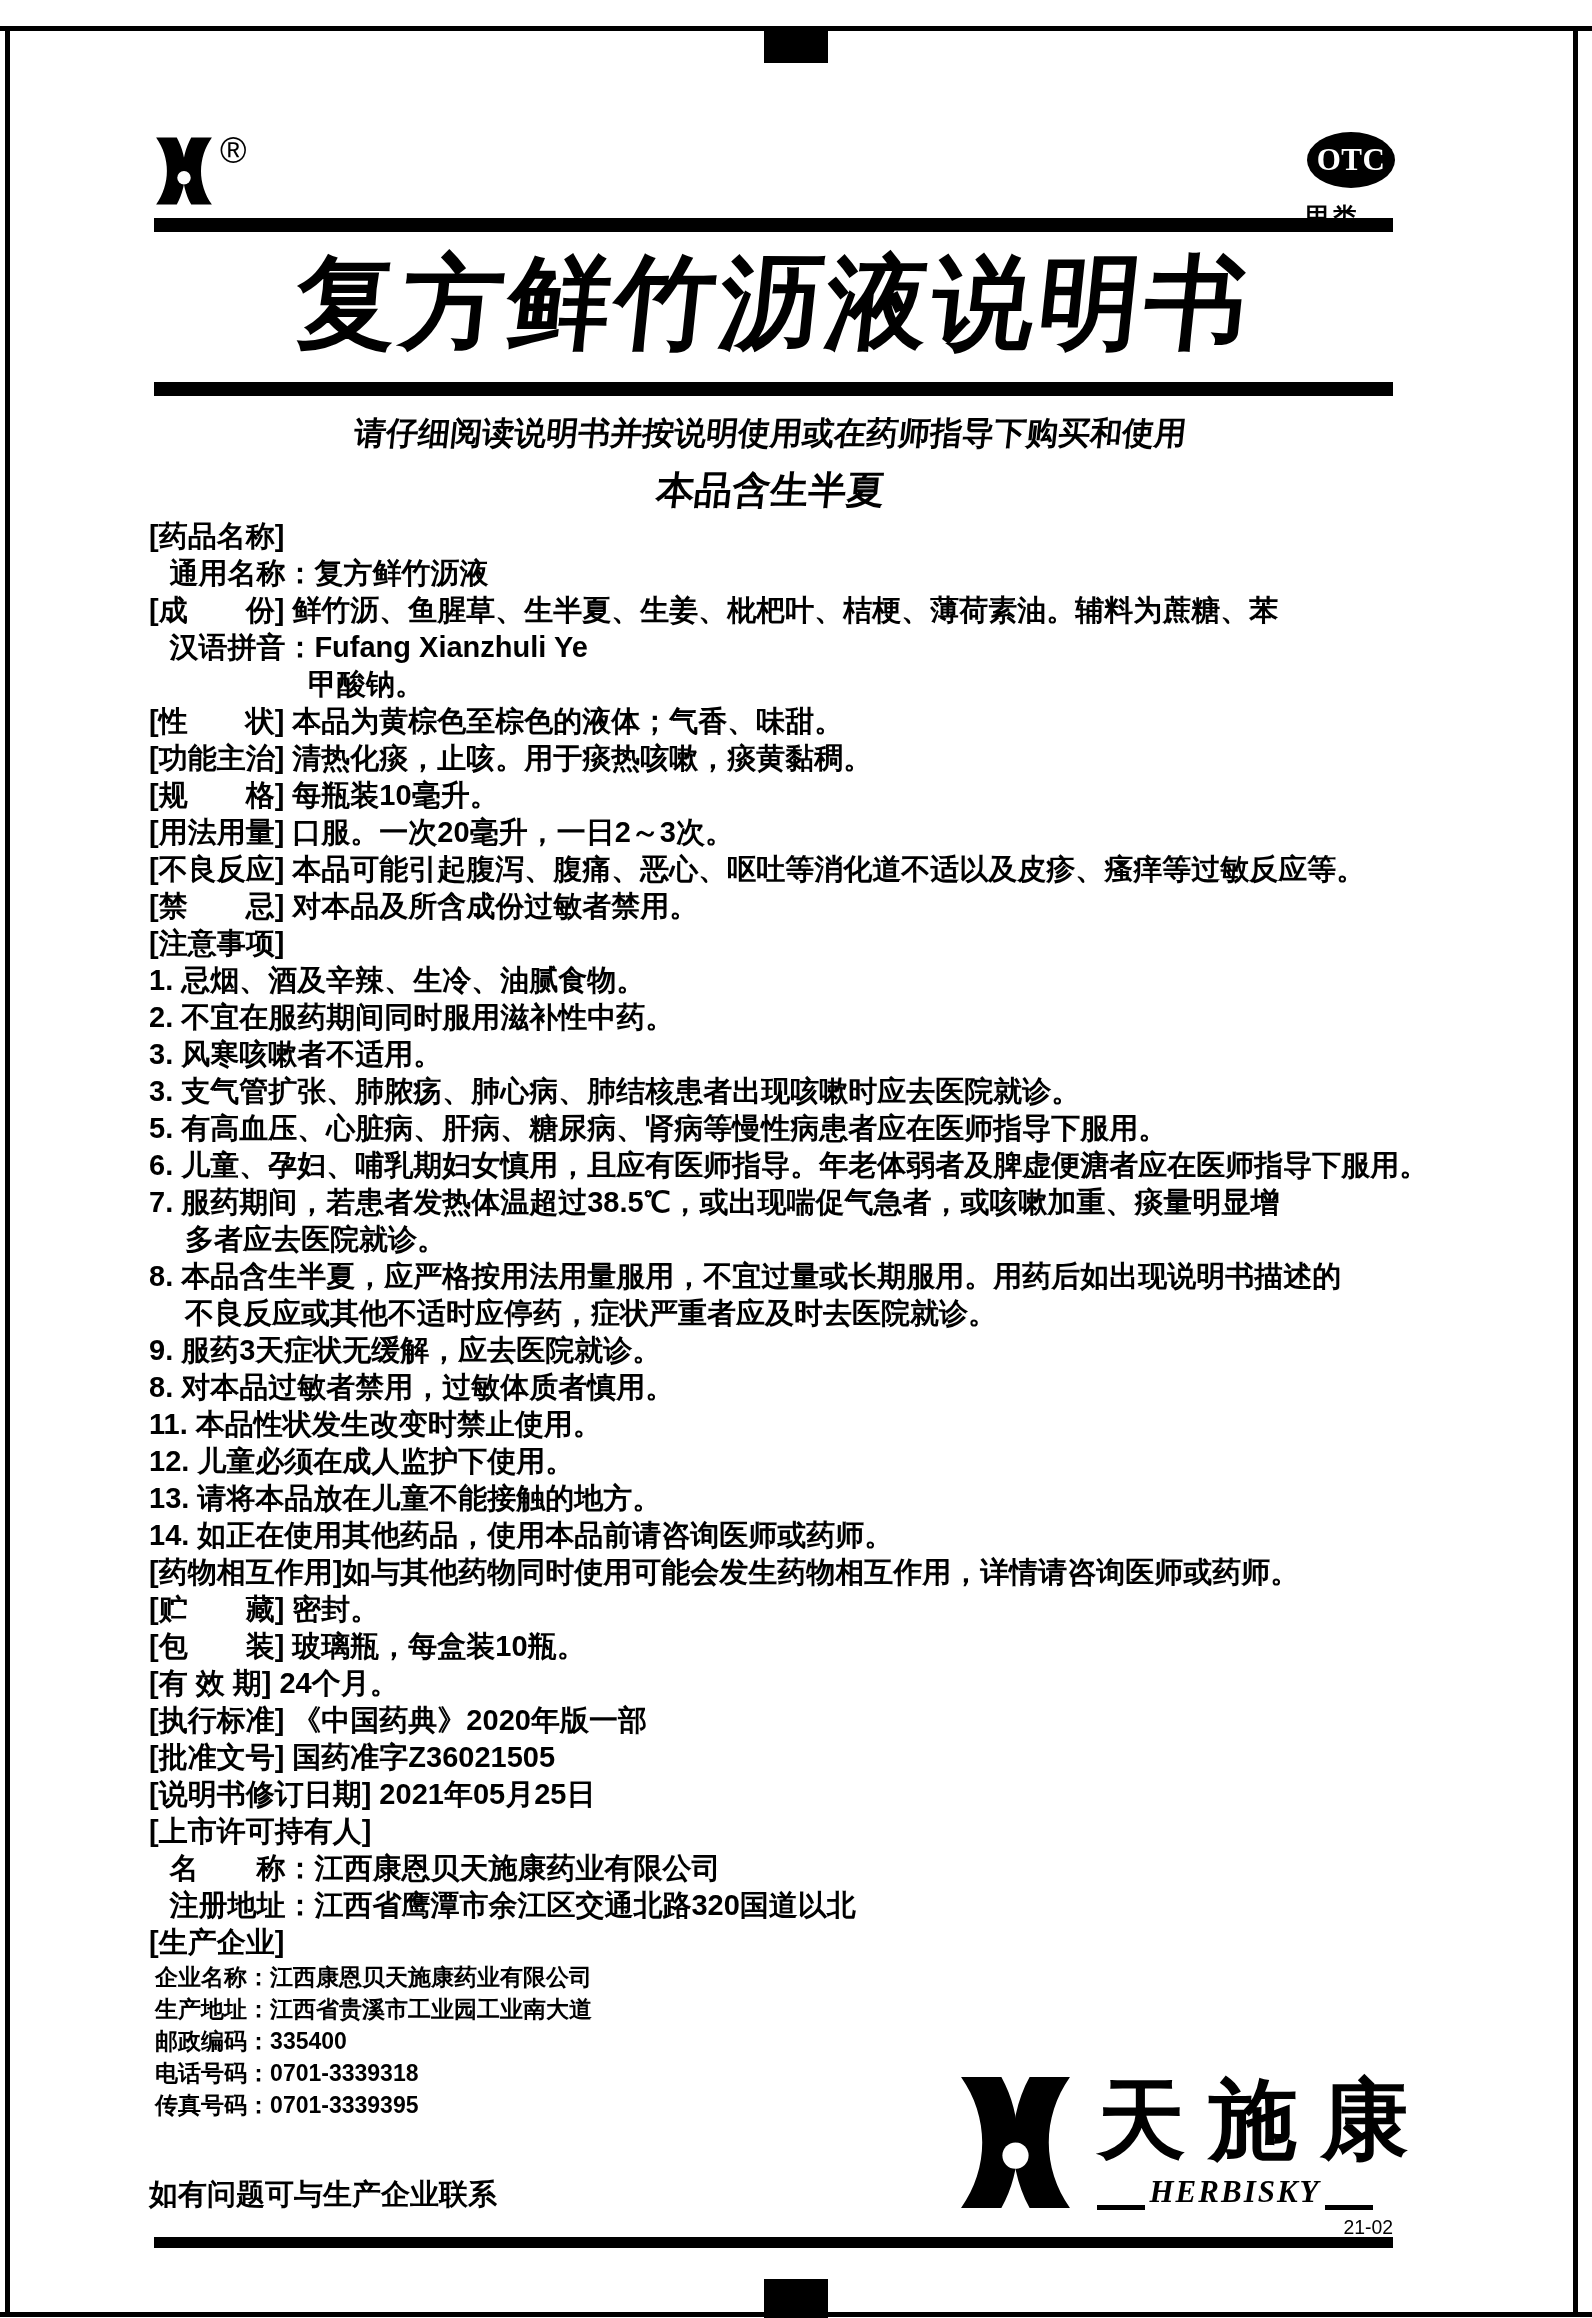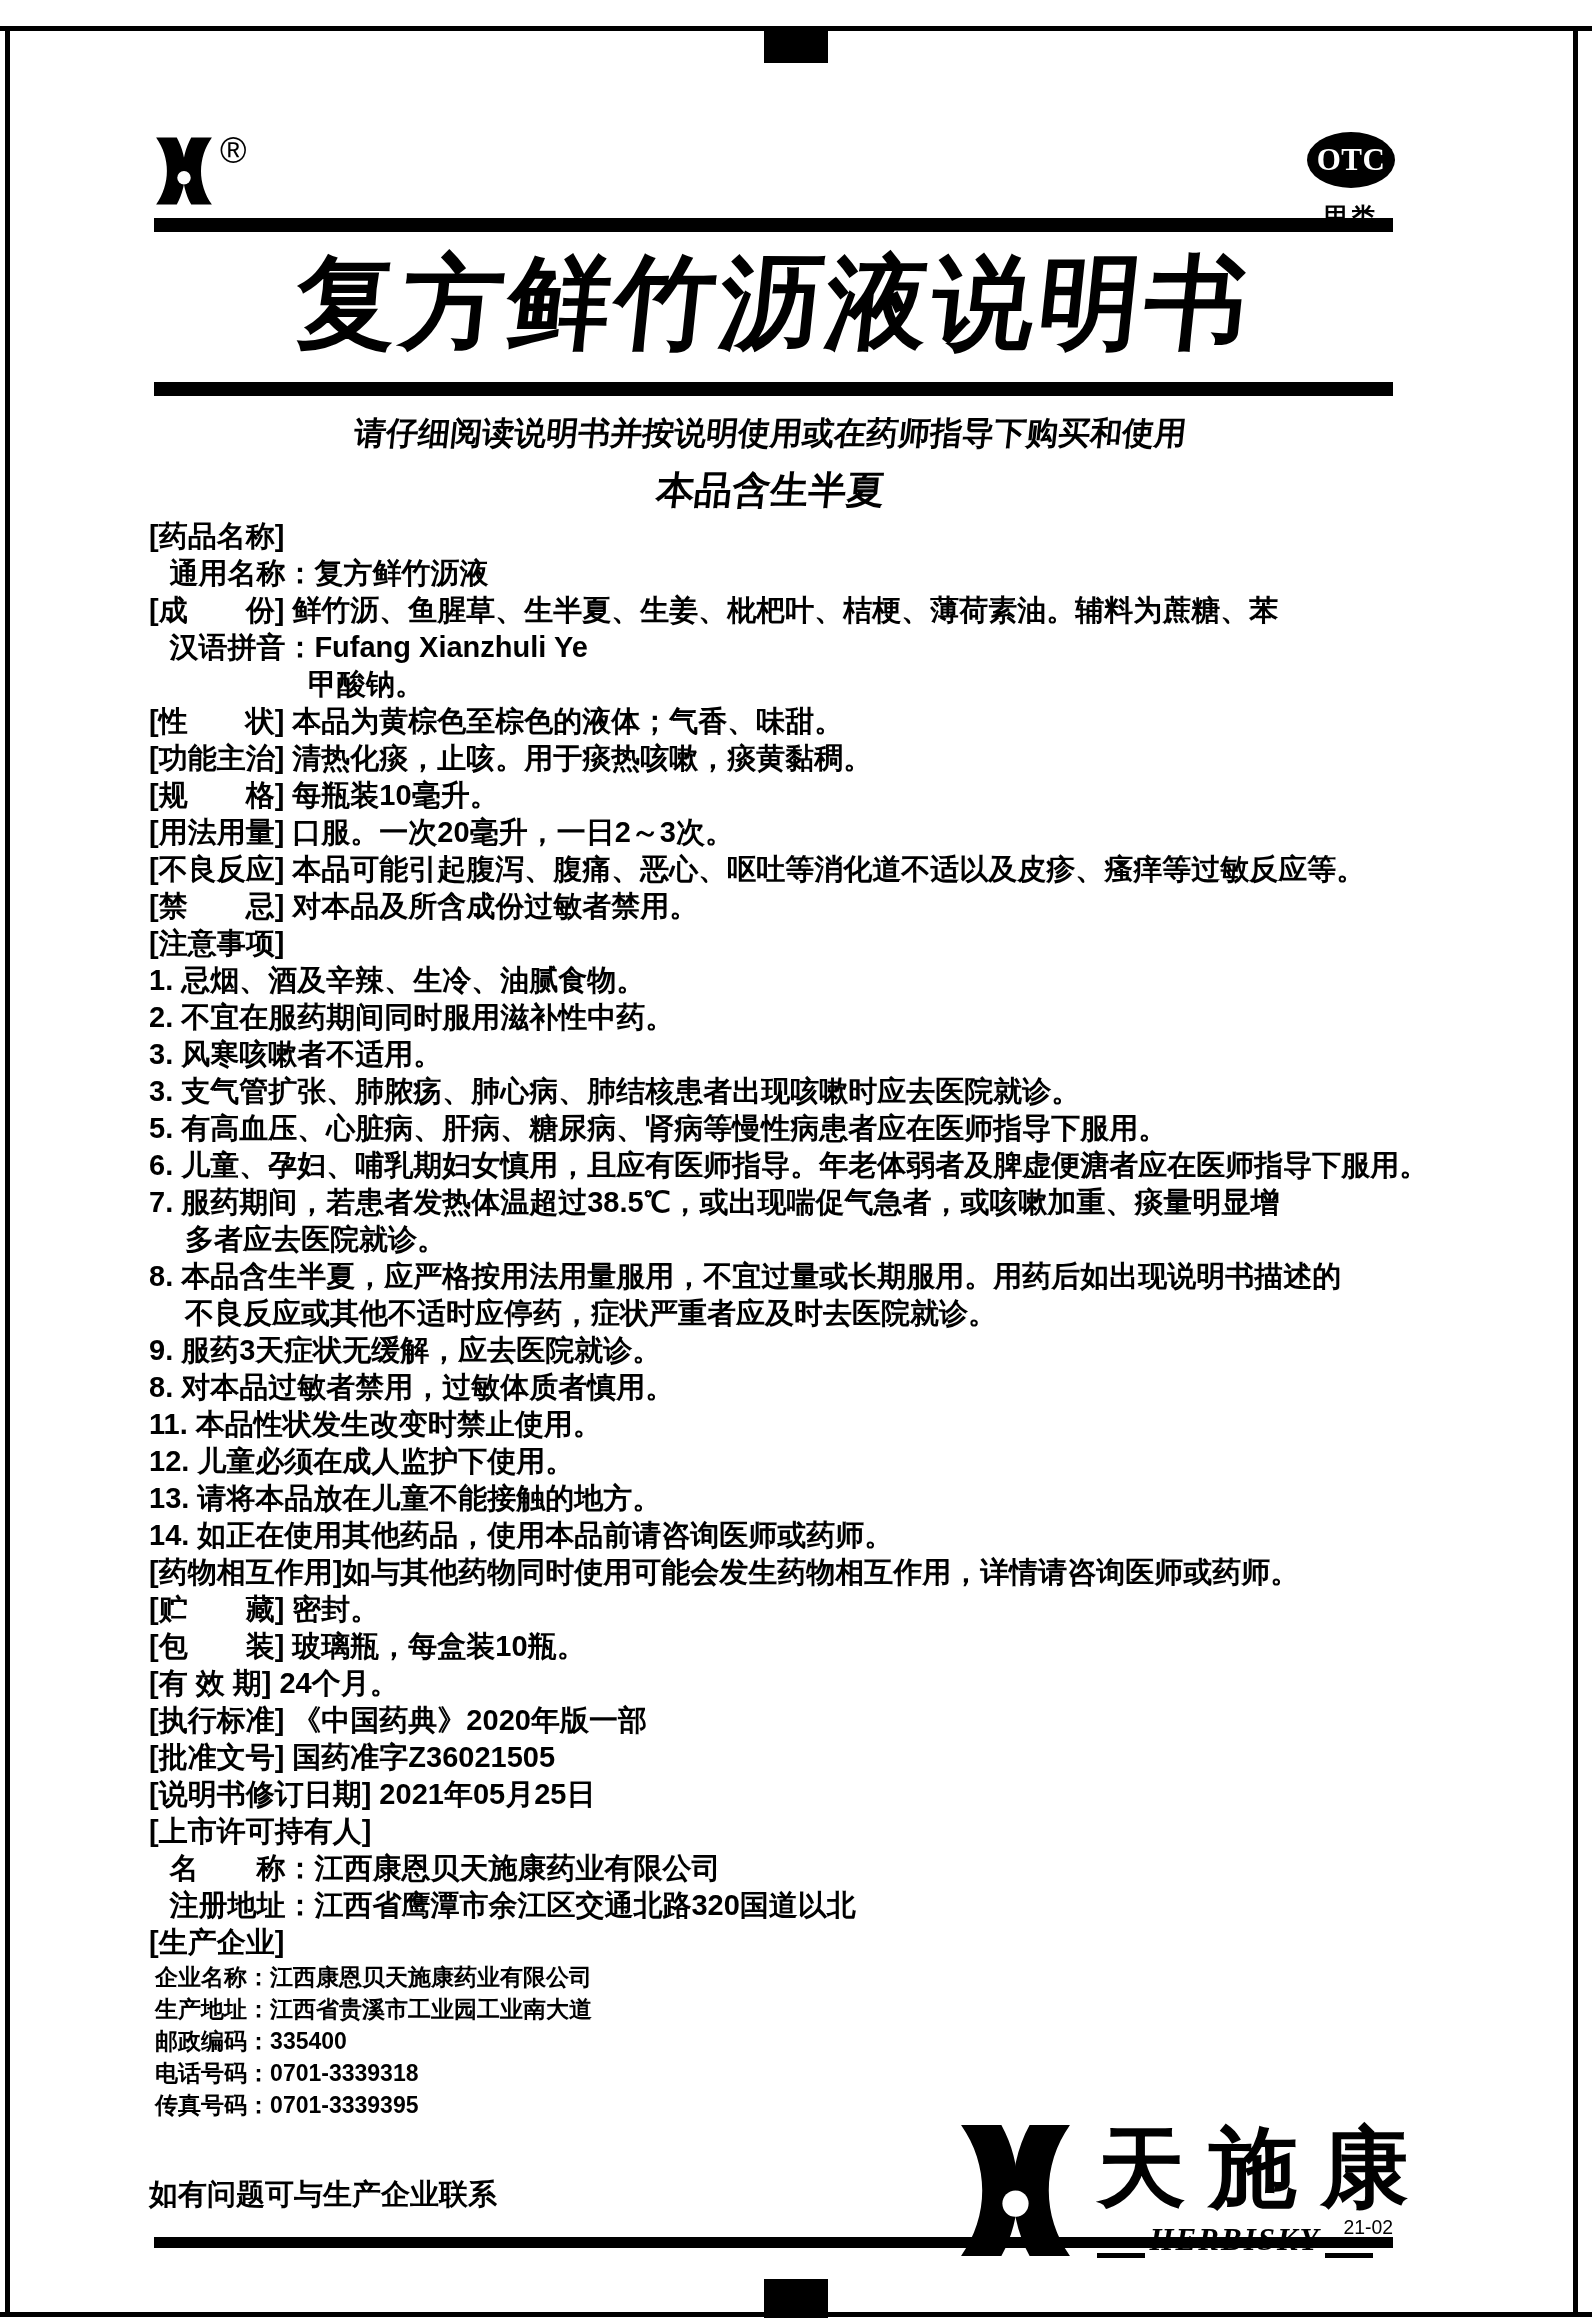--- a/index.html
+++ b/index.html
@@ -23,7 +23,7 @@
   .logo-top .reg { font-size:36px; line-height:36px; margin-left:5.1px; margin-top:-3.1px; font-weight:400; }
 
   
-  .otc { position:absolute; left:1306px; top:132px; width:90px; text-align:center; }
+  .otc { position:absolute; left:1306px; top:132px; width:90px; }
   .otc-ellipse {
     width:88px; height:56px; background:#000; border-radius:50%;
     display:flex; align-items:center; justify-content:center; margin:0 auto;

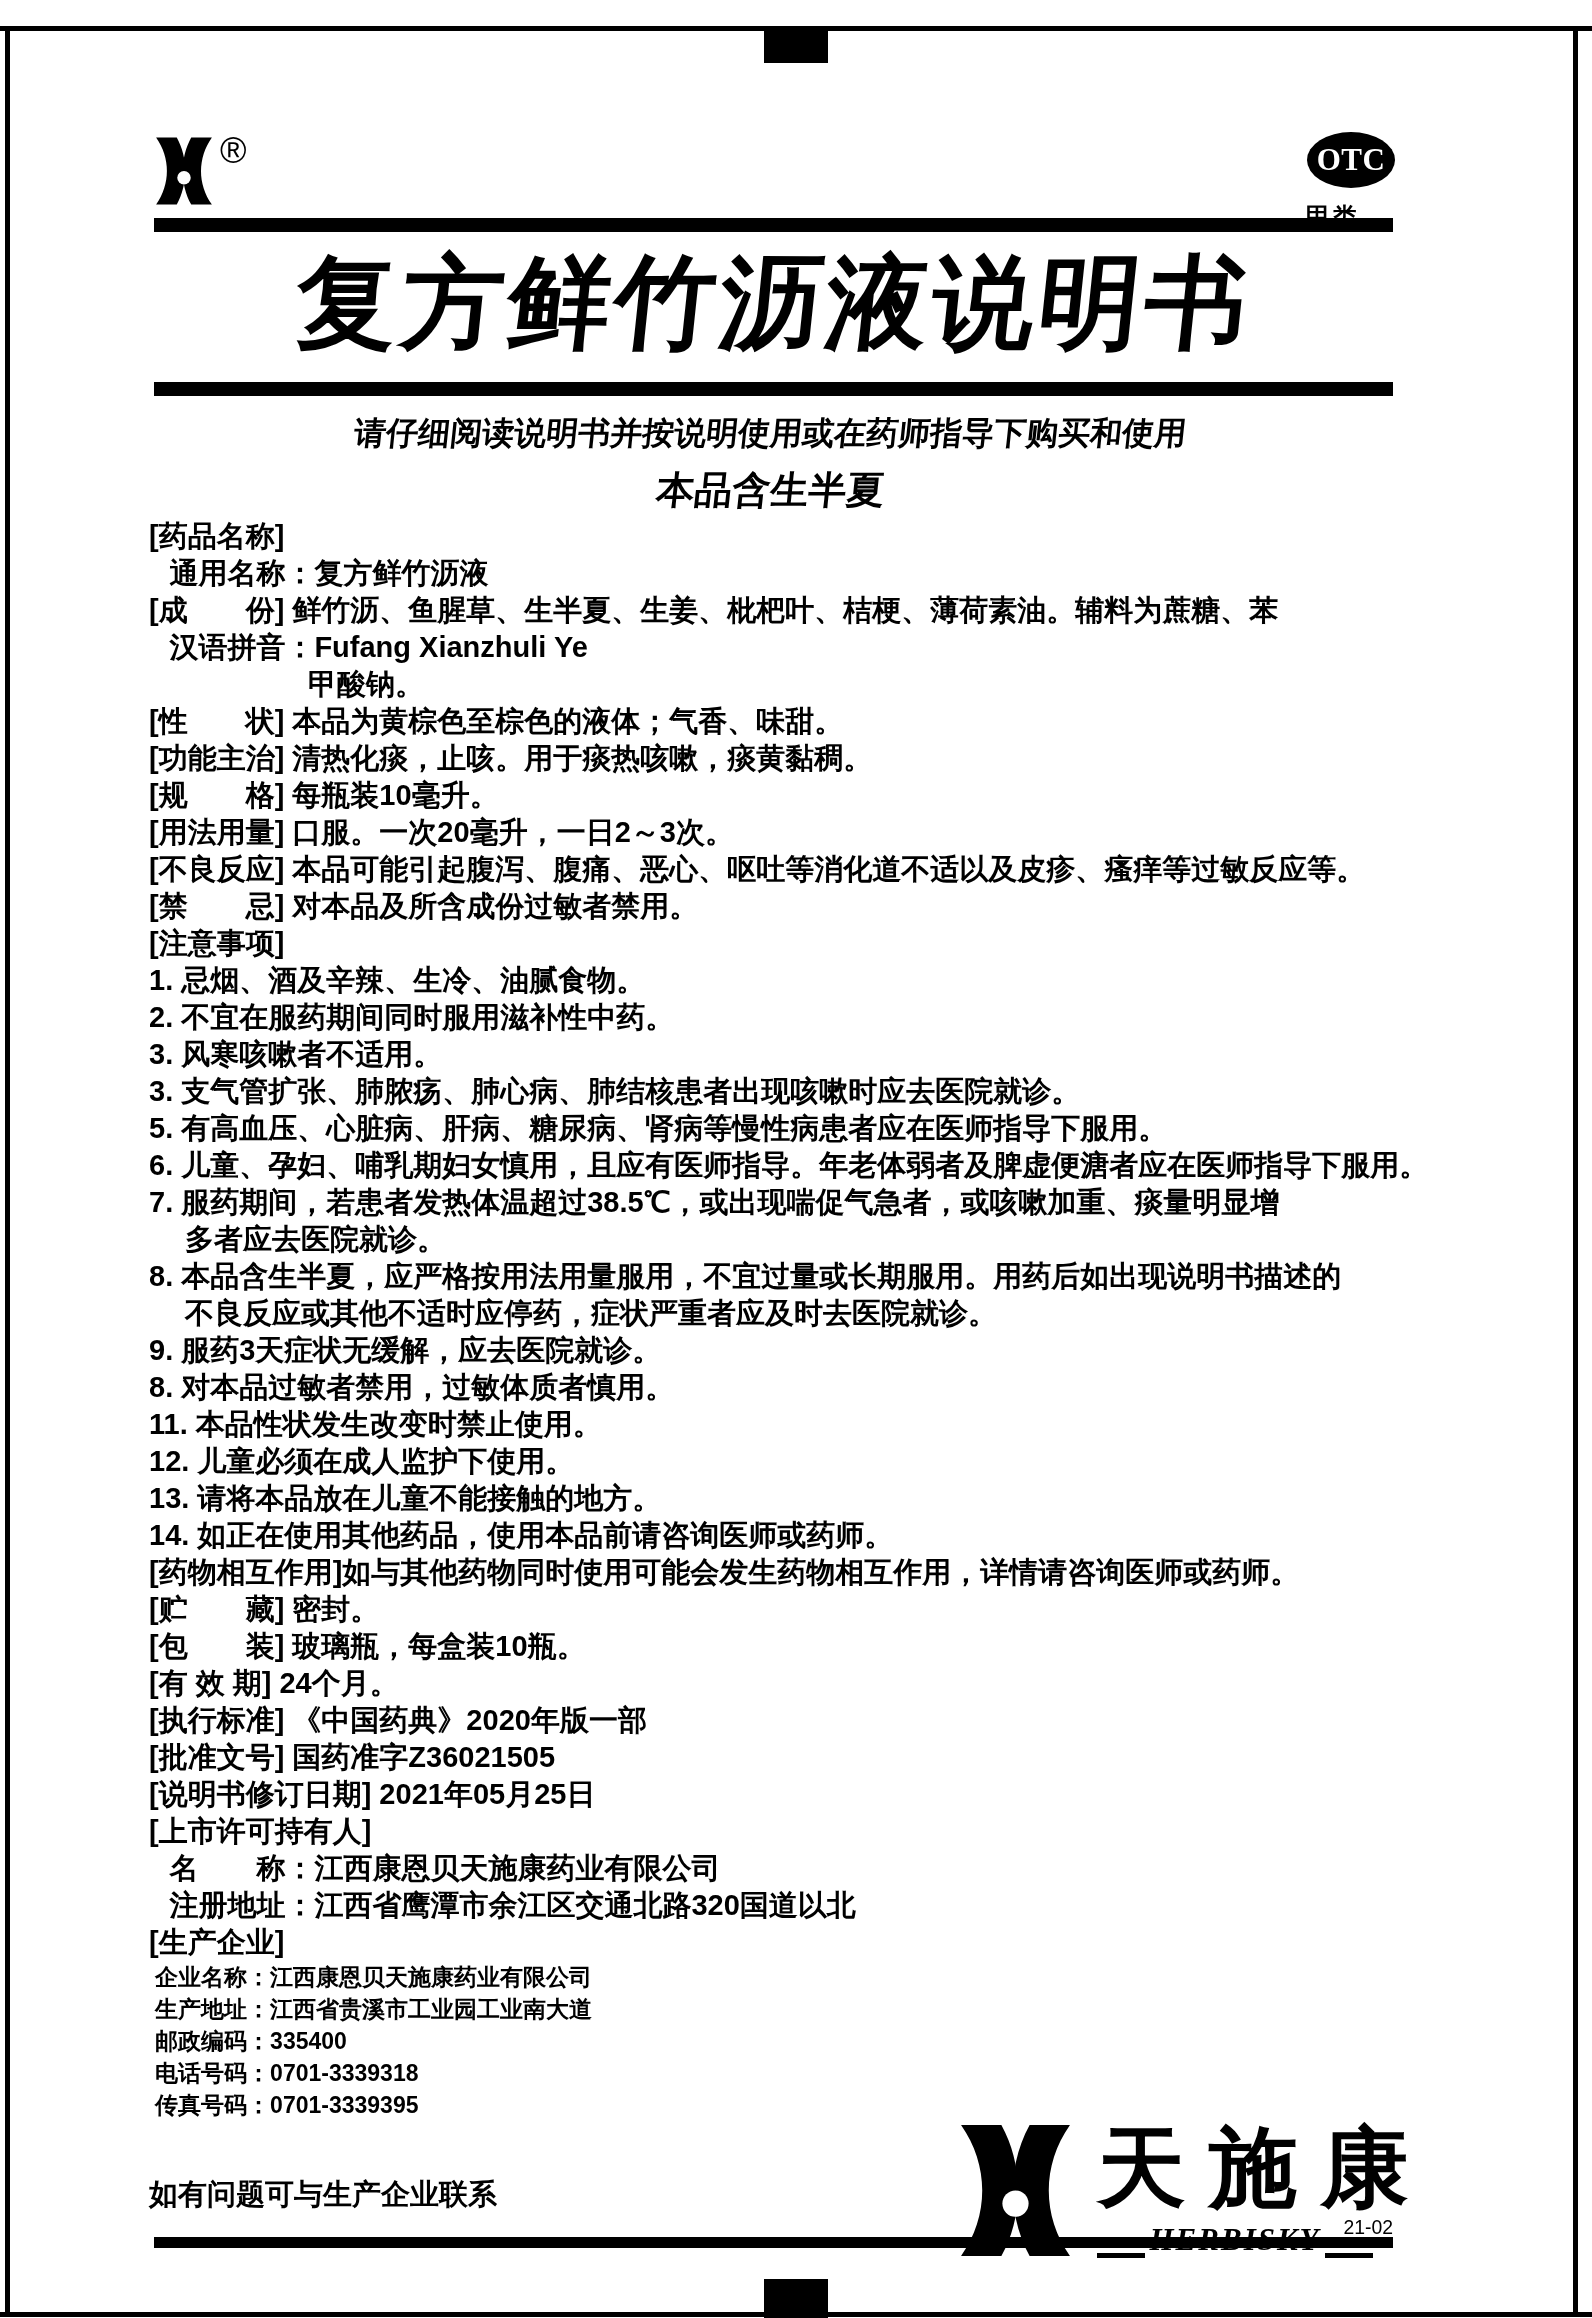--- a/index.html
+++ b/index.html
@@ -54,7 +54,7 @@
 
   
   .contact { position:absolute; left:149px; top:2175px; font-size:29px; white-space:nowrap; }
-  .brand { position:absolute; left:955px; top:2072px; display:flex; align-items:center;margin-top:48px; }
+  .brand { position:absolute; left:955px; top:2072px; display:flex; align-items:center; }
   .brand svg { width:121px; height:141px; display:block; }
   .brand-right { margin-left:21.4px; }
   .brand-cn { font-size:88px; line-height:92px; letter-spacing:23.5px; white-space:nowrap;

